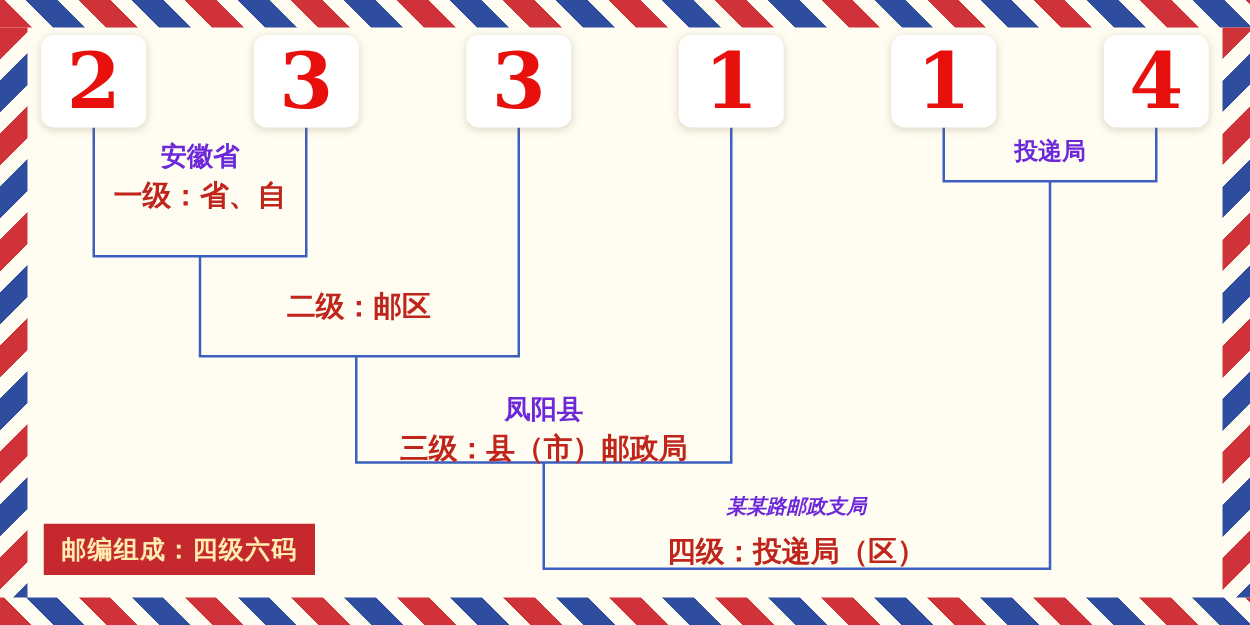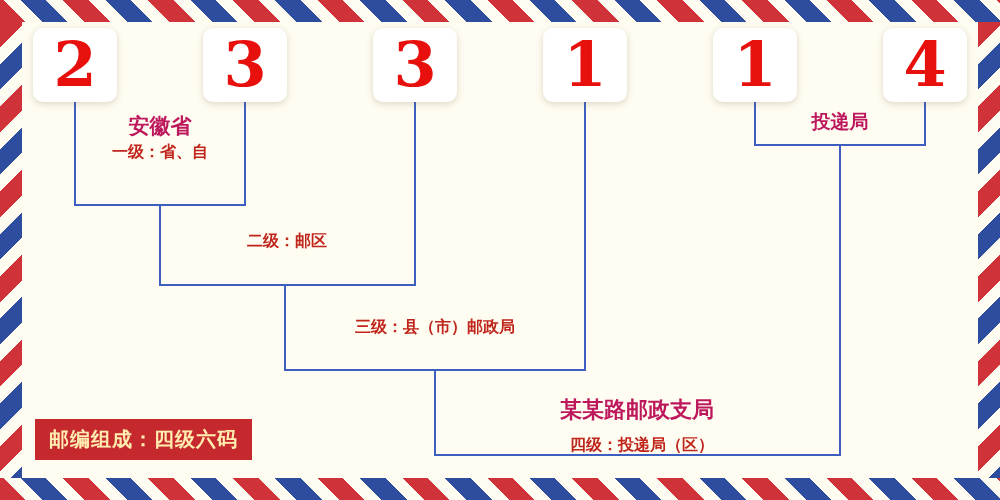--- a/index.html
+++ b/index.html
@@ -71,7 +71,7 @@
     white-space: nowrap;
   }
   .place {
-    color: #be185d;
+    color: #6d28d9;
     font-weight: bold;
     font-size: 21px;
     line-height: 1.3;

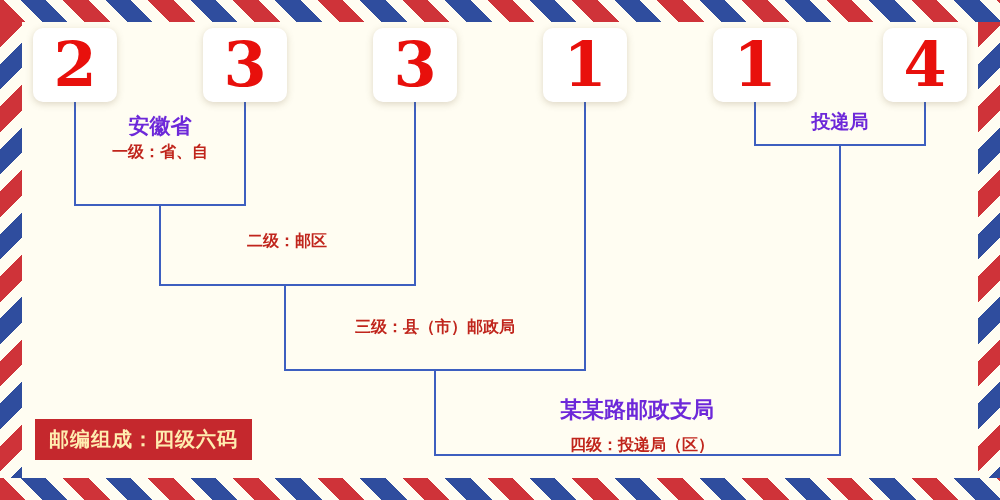--- a/index.html
+++ b/index.html
@@ -79,7 +79,7 @@
   .desc {
     color: #c0251c;
     font-weight: bold;
-    font-size: 16px;
+    font-size: 23px;
     line-height: 1.3;
     margin-top: 3px;
   }

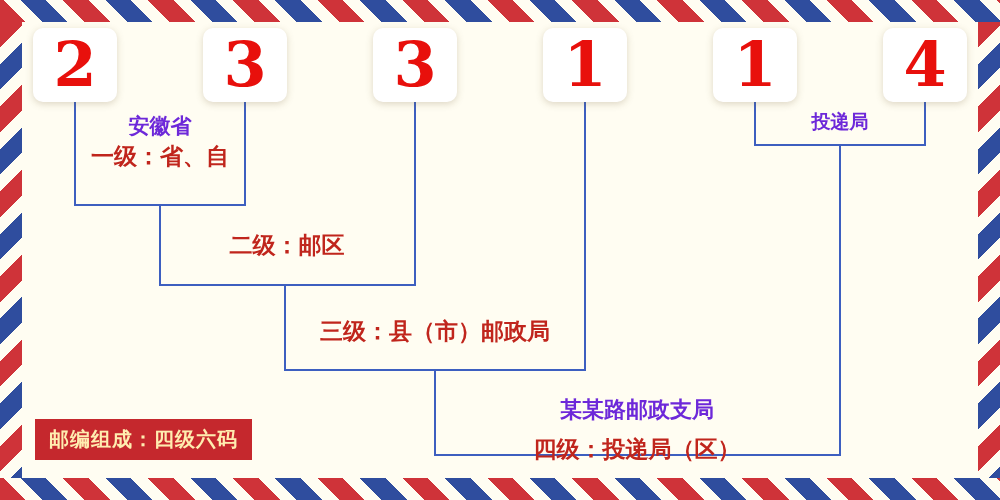--- a/index.html
+++ b/index.html
@@ -144,6 +144,7 @@
   </div>
 
   <div class="label-block" style="left:435px; top:314px;">
+    <div class="place">凤阳县</div>
     <div class="desc">三级：县（市）邮政局</div>
   </div>
 

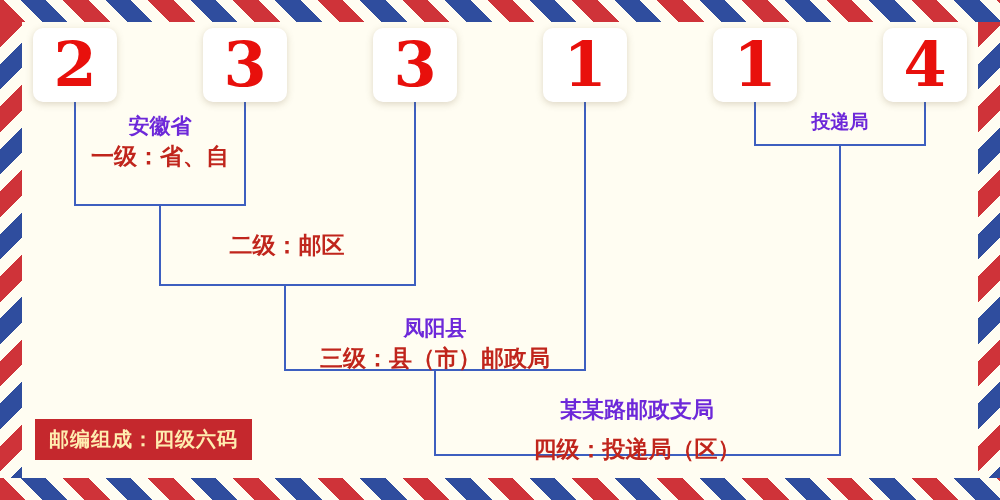--- a/index.html
+++ b/index.html
@@ -153,7 +153,7 @@
   </div>
 
   <div class="label-block label-wide" style="left:637px; top:396px;">
-    <div class="place" style="font-size:22px;">某某路邮政支局</div>
+    <div class="place" style="font-size:16px;font-style:italic;">某某路邮政支局</div>
     <div class="desc">四级：投递局（区）</div>
   </div>
 

